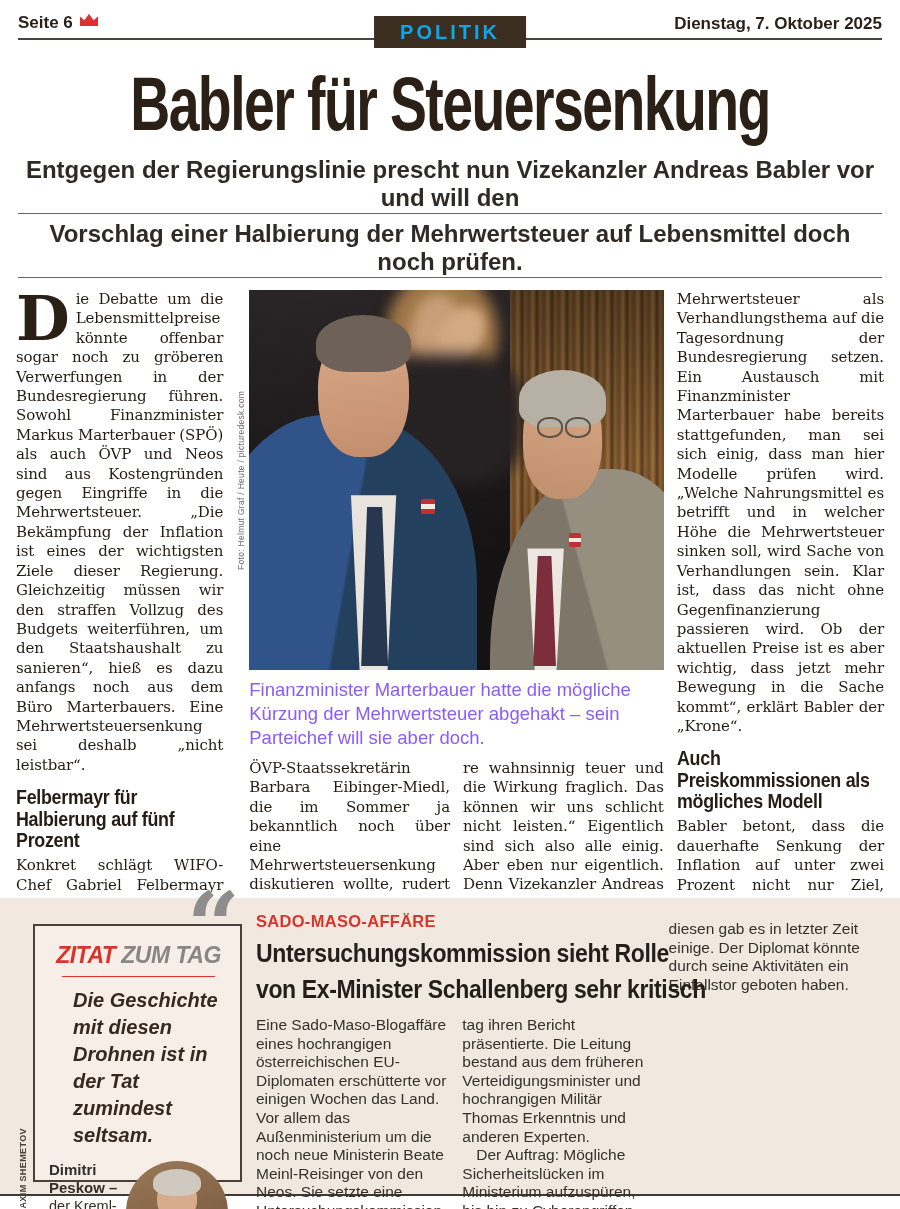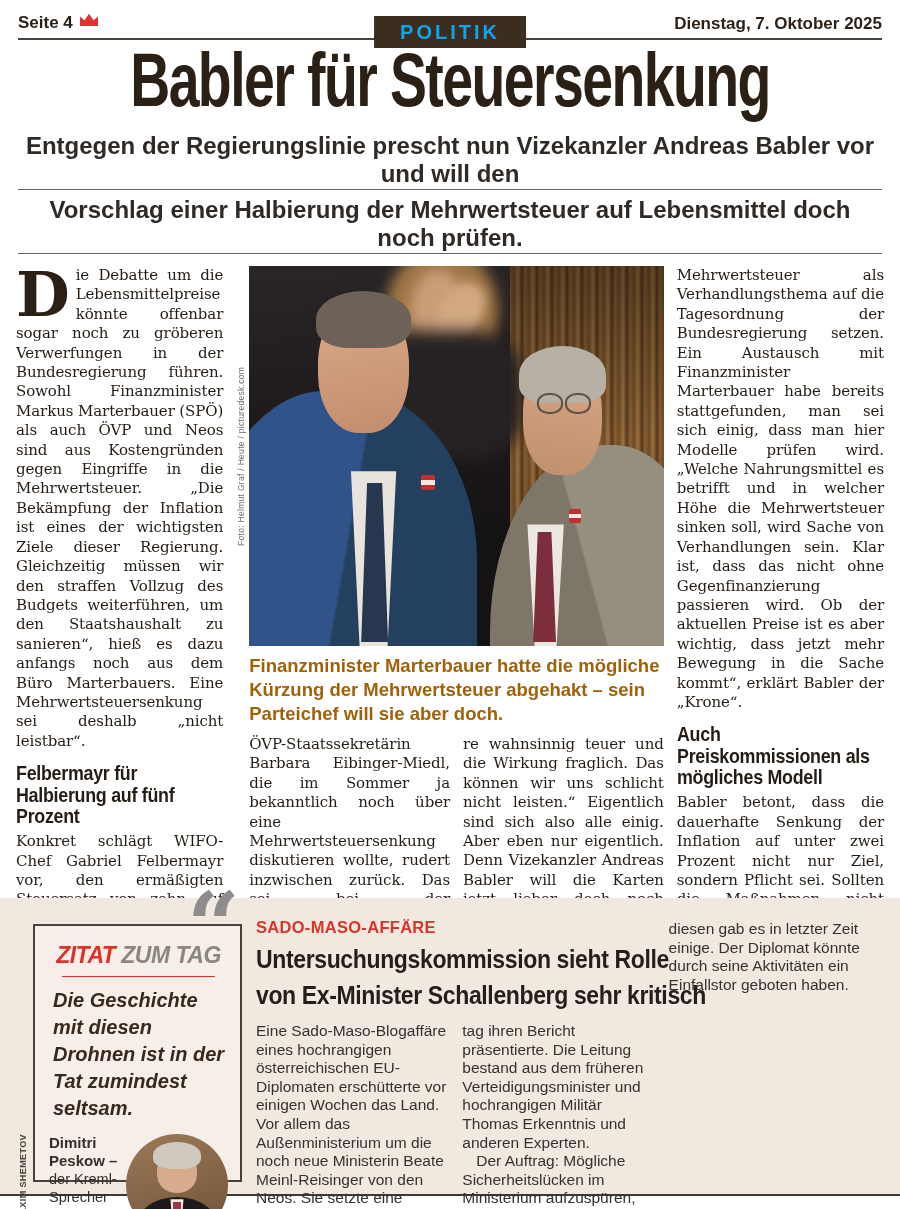--- a/index.html
+++ b/index.html
@@ -148,7 +148,7 @@
 
   <div class="header">
     <div class="header-left">
-      <span>Seite 4</span>
+      <span>Seite 6</span>
       <span class="crown-icon">
         <svg width="20" height="14" viewBox="0 0 20 14">
             <path d="M1 13 L1 3.5 L5.5 7.2 L10 0.8 L14.5 7.2 L19 3.5 L19 13 Z" fill="#e03131"></path>

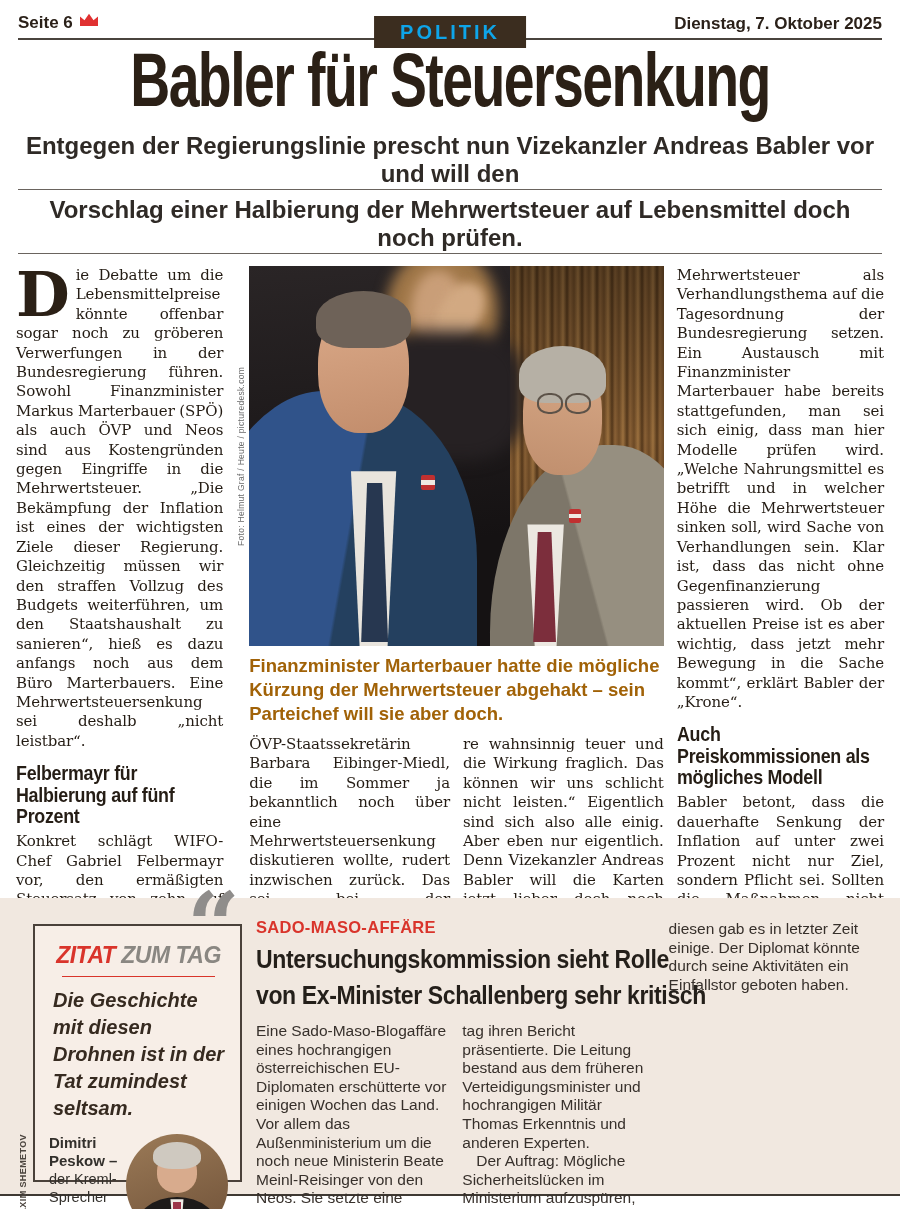--- a/index.html
+++ b/index.html
@@ -23,7 +23,7 @@
   }
   .header-date { font-size:17px; font-weight:bold; padding-bottom:6px;text-align:right; }
   
-  .headline-wrap { display:flex; justify-content:center; height:78px; align-items:center; }
+  .headline-wrap { display:flex; justify-content:center; margin-top:24px; height:78px; align-items:center; }
   .headline {
     font-size:71px; font-weight:bold; color:#2b2016; white-space:nowrap;
     letter-spacing:-2px; transform:scale(0.78,1.08); line-height:1;

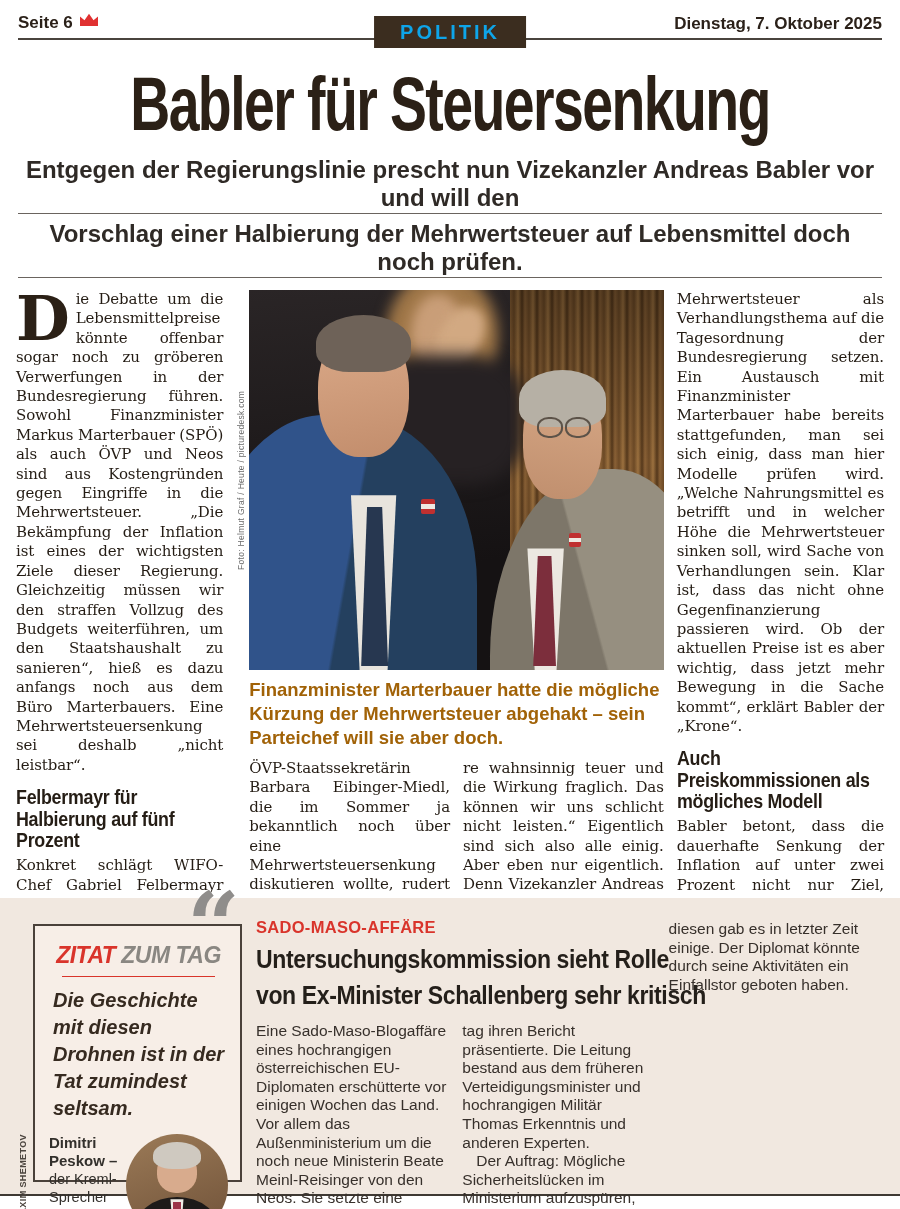--- a/index.html
+++ b/index.html
@@ -84,7 +84,7 @@
   .ph-m2-glasses span { display:inline-block; width:44%; height:100%; border:2px solid #5c5248; border-radius:45%; margin-right:4%; }
   .ph-m2-pin { position:absolute; right:20%; top:64%; width:2.8%; height:3.6%; background:linear-gradient(180deg,#c03030 33%,#efe9e2 33% 66%,#c03030 66%); border-radius:2px; }
   .caption {
-    margin-top:8px; font-weight:bold; font-size:18.5px; line-height:24px; color:#a16207;
+    margin-top:8px; font-weight:normal; font-size:18.5px; line-height:24px; color:#8b5cf6;
   }
   .center-textcols { display:grid; grid-template-columns:1fr 1fr; gap:13px; margin-top:9px; }
   

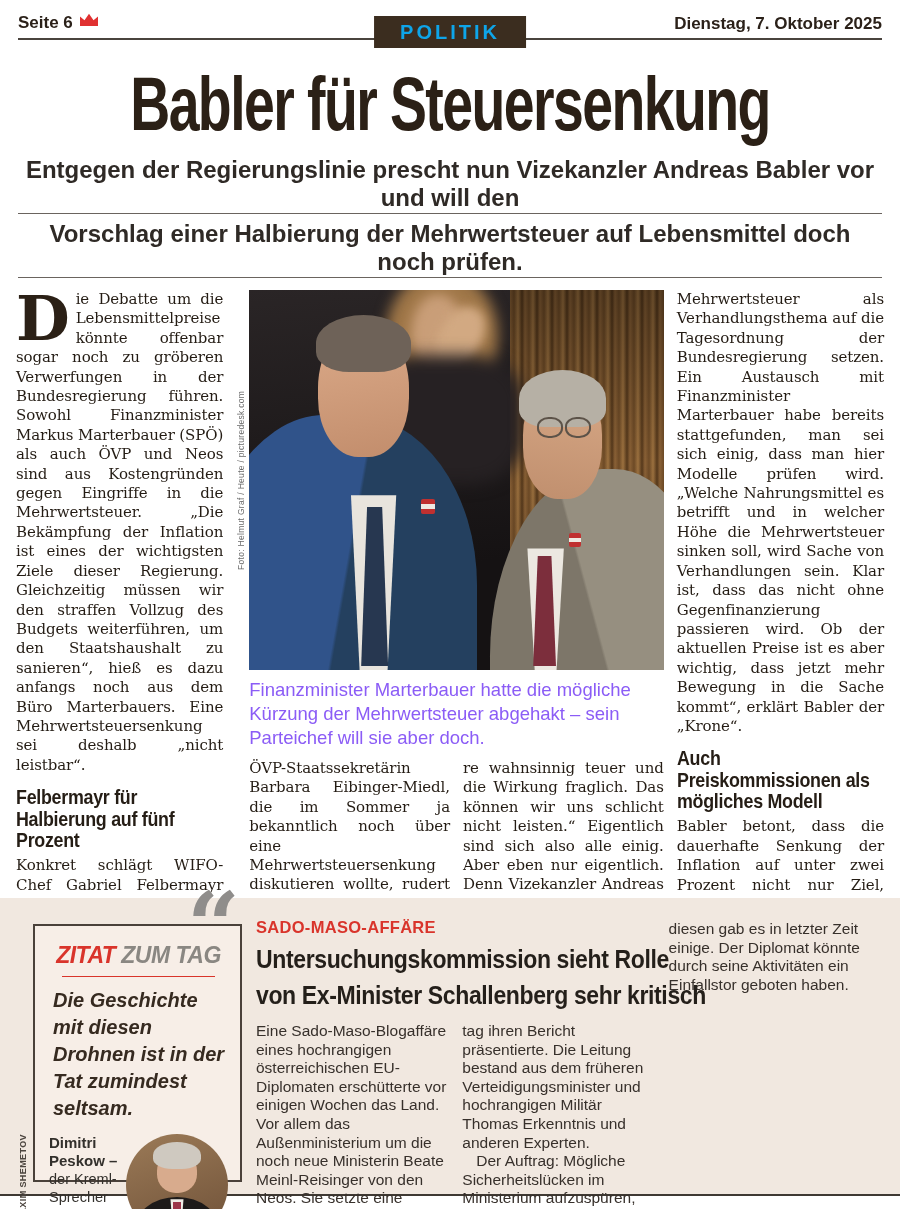--- a/index.html
+++ b/index.html
@@ -130,7 +130,7 @@
   
   .bottom-article { display:grid; grid-template-columns:1fr 1fr 1.12fr; gap:14px; grid-template-rows:auto 1fr; }
   .ba-head { grid-column:1/3; }
-  .ba-kicker { color:#d9342b; font-weight:bold; font-size:16.5px; letter-spacing:.3px; margin-top:6px; }
+  .ba-kicker { color:#d9342b; font-weight:bold; font-size:16.5px; letter-spacing:.3px; }
   .ba-headline {
     font-weight:bold; font-size:24px; line-height:27.5px; color:#241f1a;
     letter-spacing:-0.4px; margin-top:8px; transform:scale(0.96,1.05); transform-origin:left top;

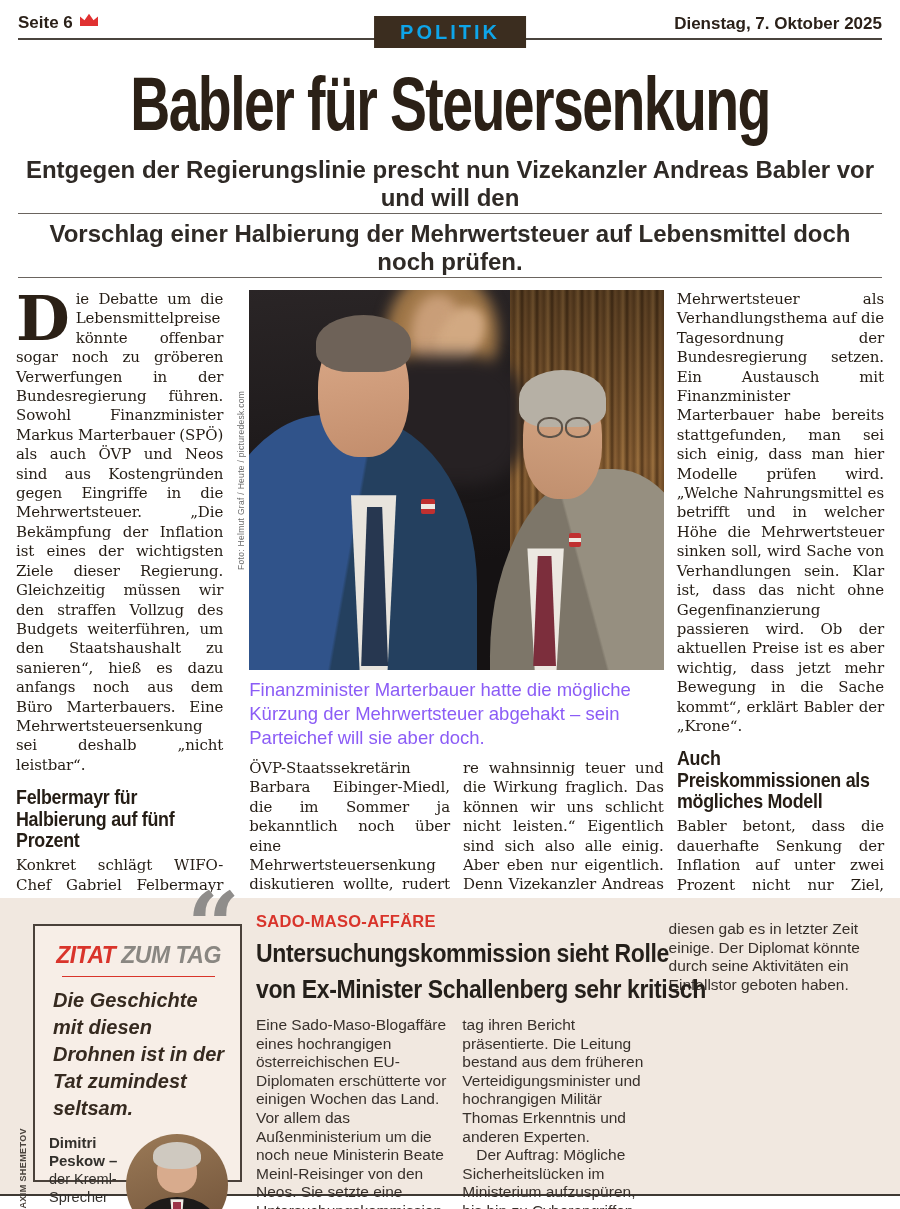--- a/index.html
+++ b/index.html
@@ -114,6 +114,7 @@
   .quote-text {
     font-style:italic; font-weight:bold; font-size:20px; line-height:27px; color:#362a20;
     padding-left:4px;
+    margin-left:20px;
   }
   .quote-bottom { display:flex; margin-top:12px; align-items:flex-start; }
   .quote-attrib { font-size:14.5px; line-height:18px; color:#33302c; width:92px; }

